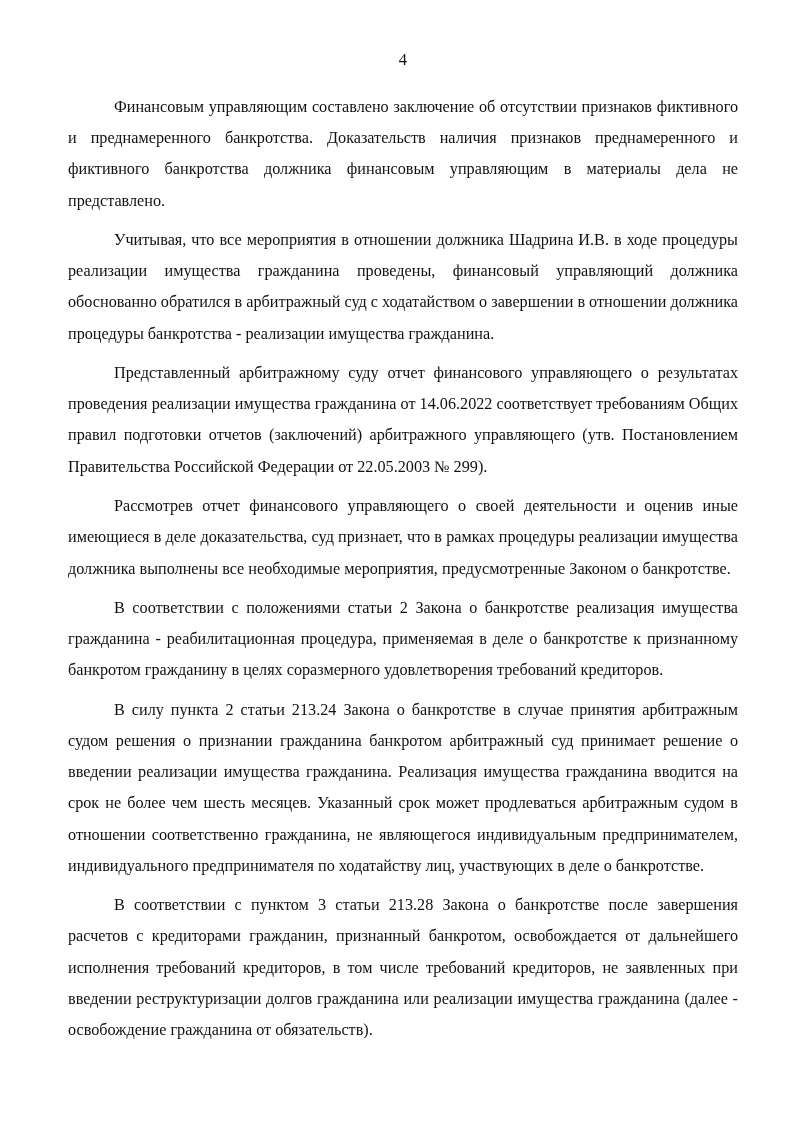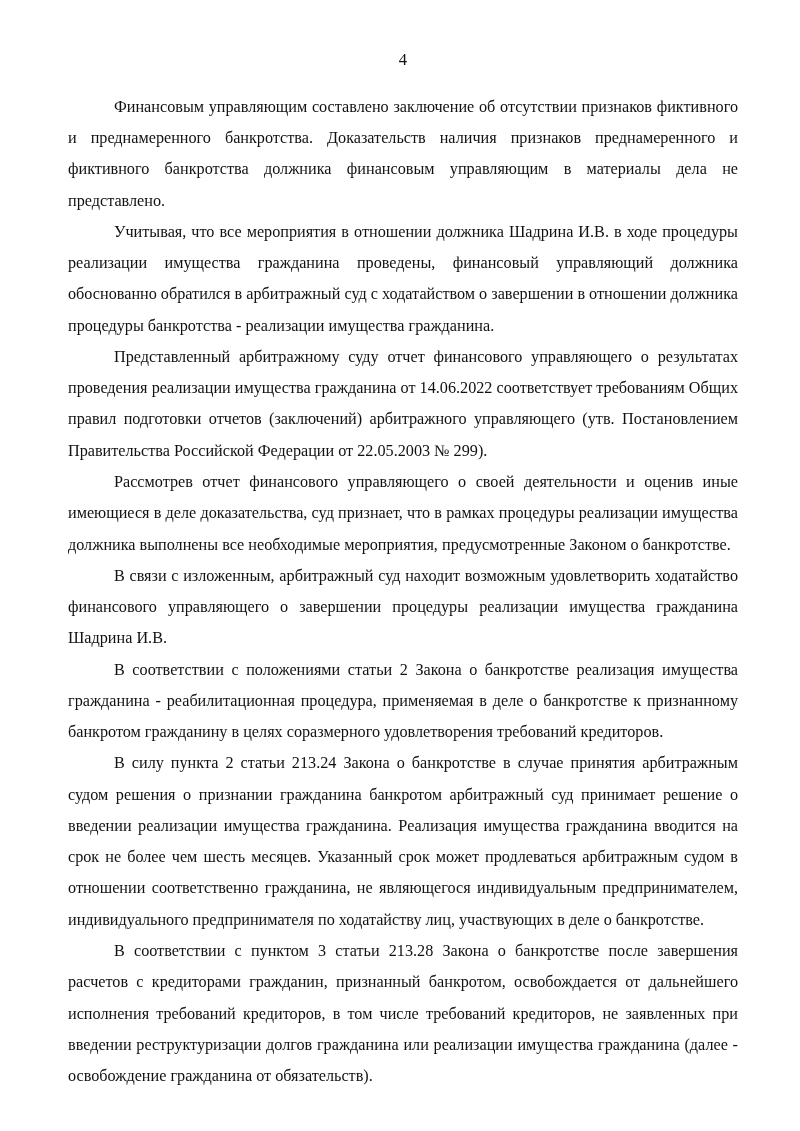--- a/index.html
+++ b/index.html
@@ -35,7 +35,7 @@
     text-justify: inter-word;
   }
   .doc-body p {
-    margin: 0 0 0 0;
+    margin: 8px 0 0 0;
     text-indent: 46px;
     text-align: justify;
     text-align-last: left;

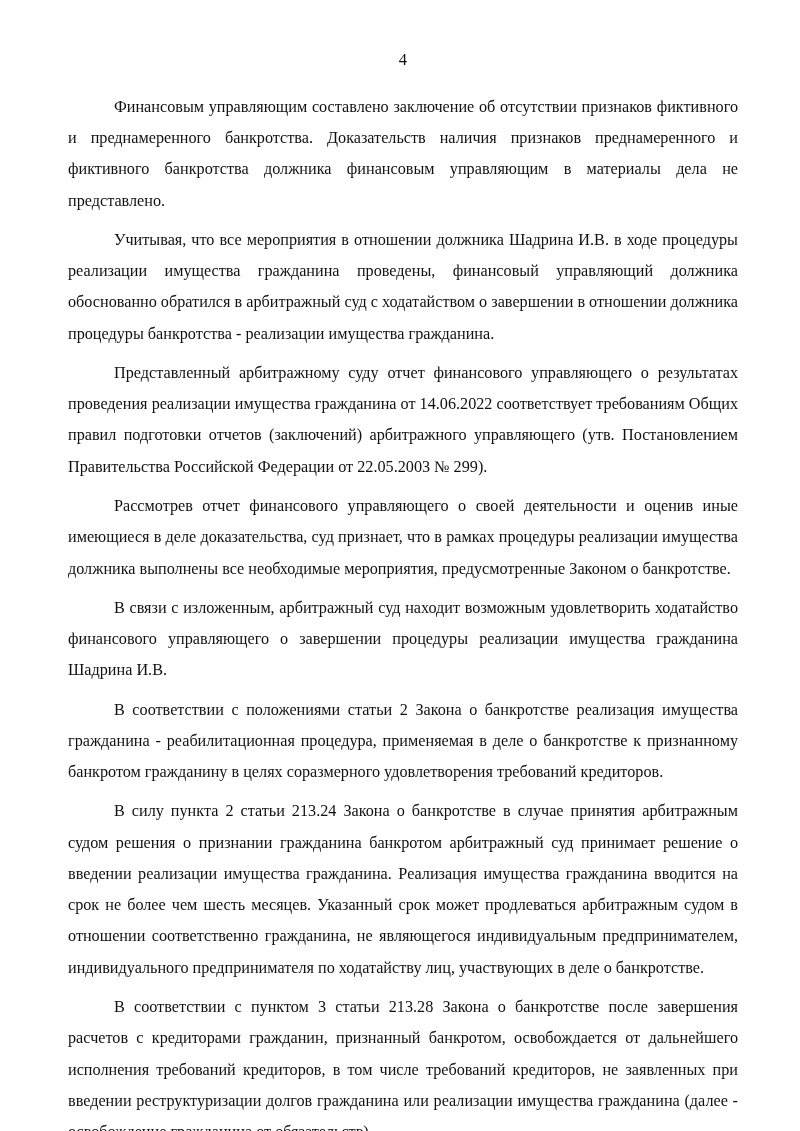--- a/index.html
+++ b/index.html
@@ -54,7 +54,6 @@
     <p>Учитывая, что все мероприятия в отношении должника Шадрина И.В. в ходе процедуры реализации имущества гражданина проведены, финансовый управляющий должника обоснованно обратился в арбитражный суд с ходатайством о завершении в отношении должника процедуры банкротства - реализации имущества гражданина.</p>
     <p>Представленный арбитражному суду отчет финансового управляющего о результатах проведения реализации имущества гражданина от 14.06.2022 соответствует требованиям Общих правил подготовки отчетов (заключений) арбитражного управляющего (утв. Постановлением Правительства Российской Федерации от 22.05.2003 № 299).</p>
     <p>Рассмотрев отчет финансового управляющего о своей деятельности и оценив иные имеющиеся в деле доказательства, суд признает, что в рамках процедуры реализации имущества должника выполнены все необходимые мероприятия, предусмотренные Законом о банкротстве.</p>
-    <p>В связи с изложенным, арбитражный суд находит возможным удовлетворить ходатайство финансового управляющего о завершении процедуры реализации имущества гражданина Шадрина И.В.</p>
     <p>В соответствии с положениями статьи 2 Закона о банкротстве реализация имущества гражданина - реабилитационная процедура, применяемая в деле о банкротстве к признанному банкротом гражданину в целях соразмерного удовлетворения требований кредиторов.</p>
     <p>В силу пункта 2 статьи 213.24 Закона о банкротстве в случае принятия арбитражным судом решения о признании гражданина банкротом арбитражный суд принимает решение о введении реализации имущества гражданина. Реализация имущества гражданина вводится на срок не более чем шесть месяцев. Указанный срок может продлеваться арбитражным судом в отношении соответственно гражданина, не являющегося индивидуальным предпринимателем, индивидуального предпринимателя по ходатайству лиц, участвующих в деле о банкротстве.</p>
     <p>В соответствии с пунктом 3 статьи 213.28 Закона о банкротстве после завершения расчетов с кредиторами гражданин, признанный банкротом, освобождается от дальнейшего исполнения требований кредиторов, в том числе требований кредиторов, не заявленных при введении реструктуризации долгов гражданина или реализации имущества гражданина (далее - освобождение гражданина от обязательств).</p>

